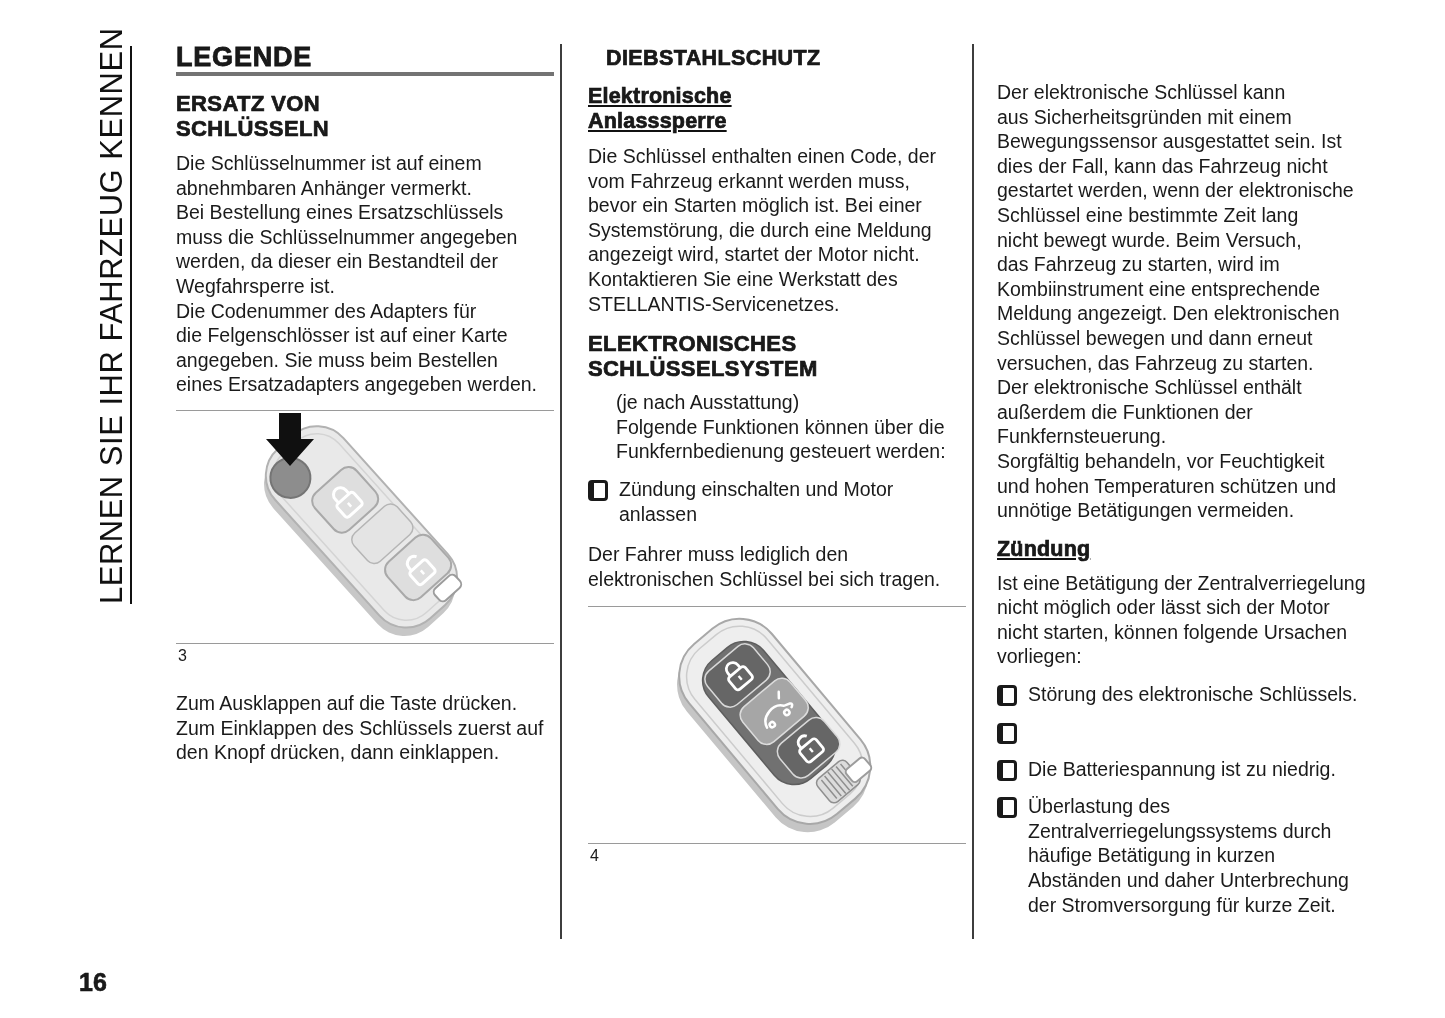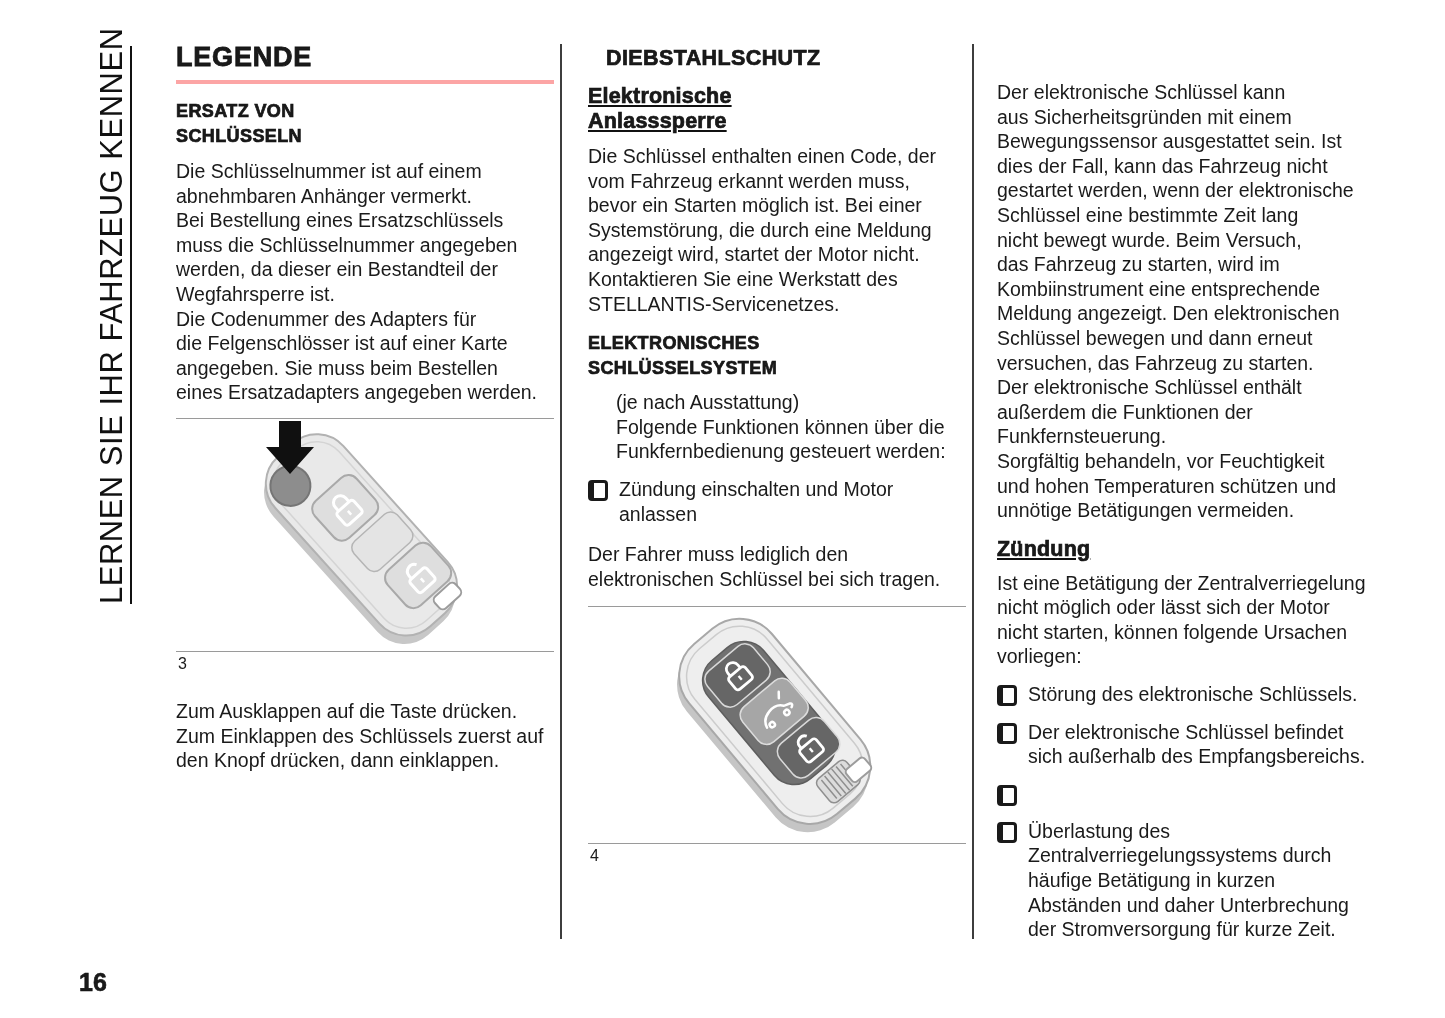--- a/index.html
+++ b/index.html
@@ -46,8 +46,8 @@
     font-size: 27px; line-height: 30px;
     font-weight: 900; letter-spacing: 0.8px;
     -webkit-text-stroke: 0.8px #111;
-    margin: 0; padding-bottom: 8px;
-    border-bottom: 4px solid #fca5a5;
+    margin: 0; 
+    border-bottom: 4px solid #737373;
     white-space: pre-line;
   }
   .col-title {

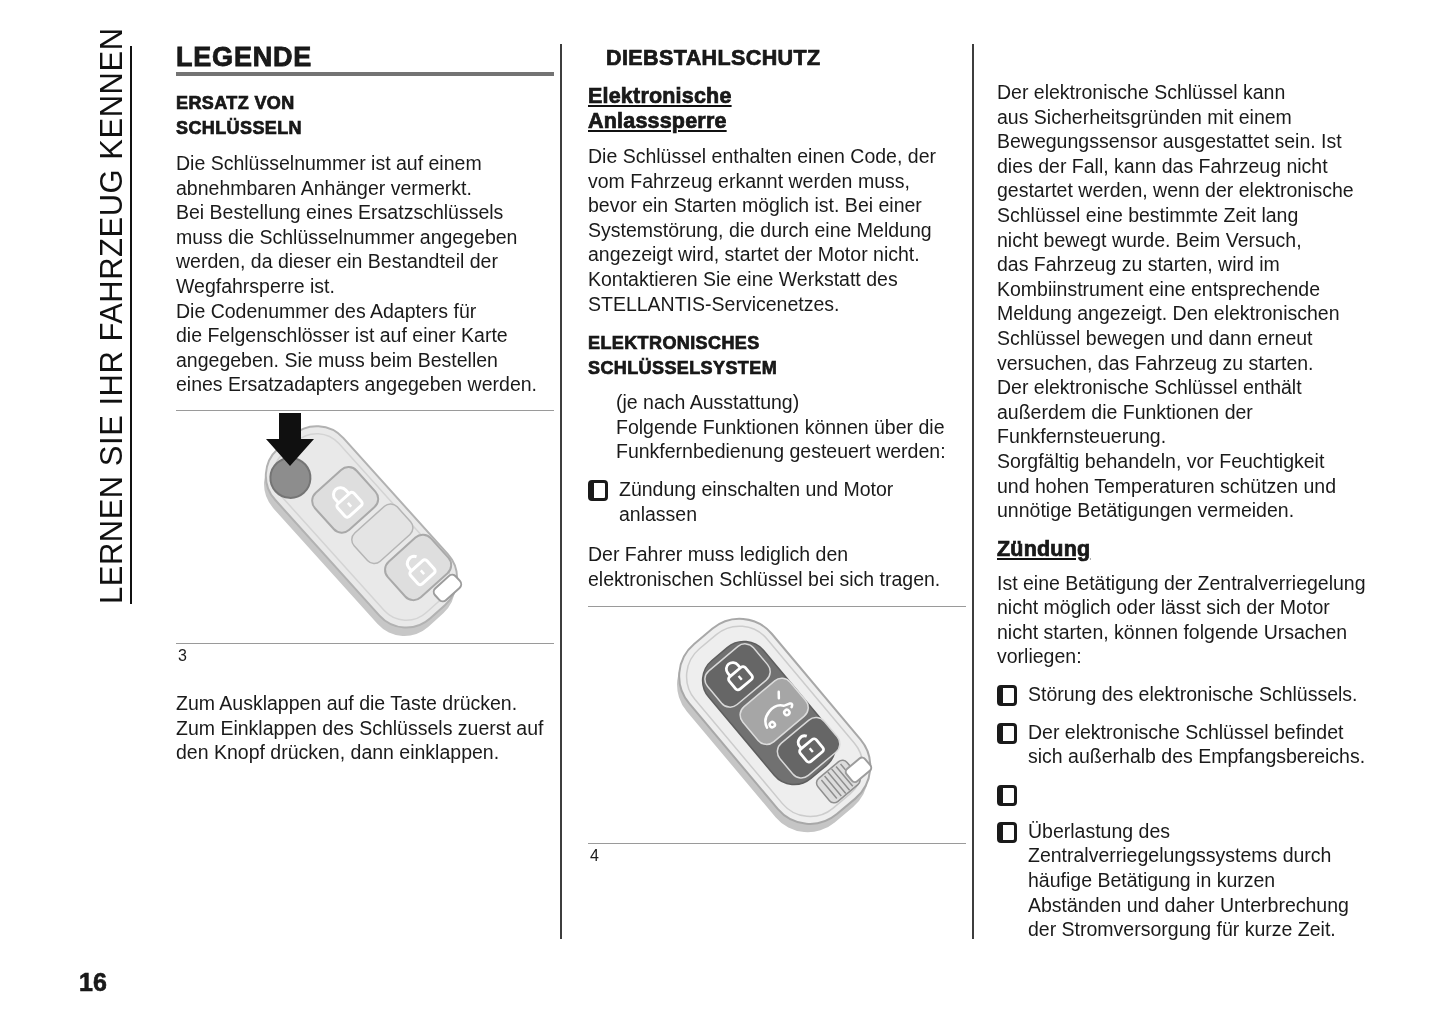--- a/index.html
+++ b/index.html
@@ -58,7 +58,7 @@
     white-space: pre-line;
   }
   .h-caps {
-    font-size: 18px; line-height: 25px;
+    font-size: 22px; line-height: 25px;
     font-weight: 900; letter-spacing: 0.4px;
     -webkit-text-stroke: 0.7px #111;
     margin: 15px 0 0 0;

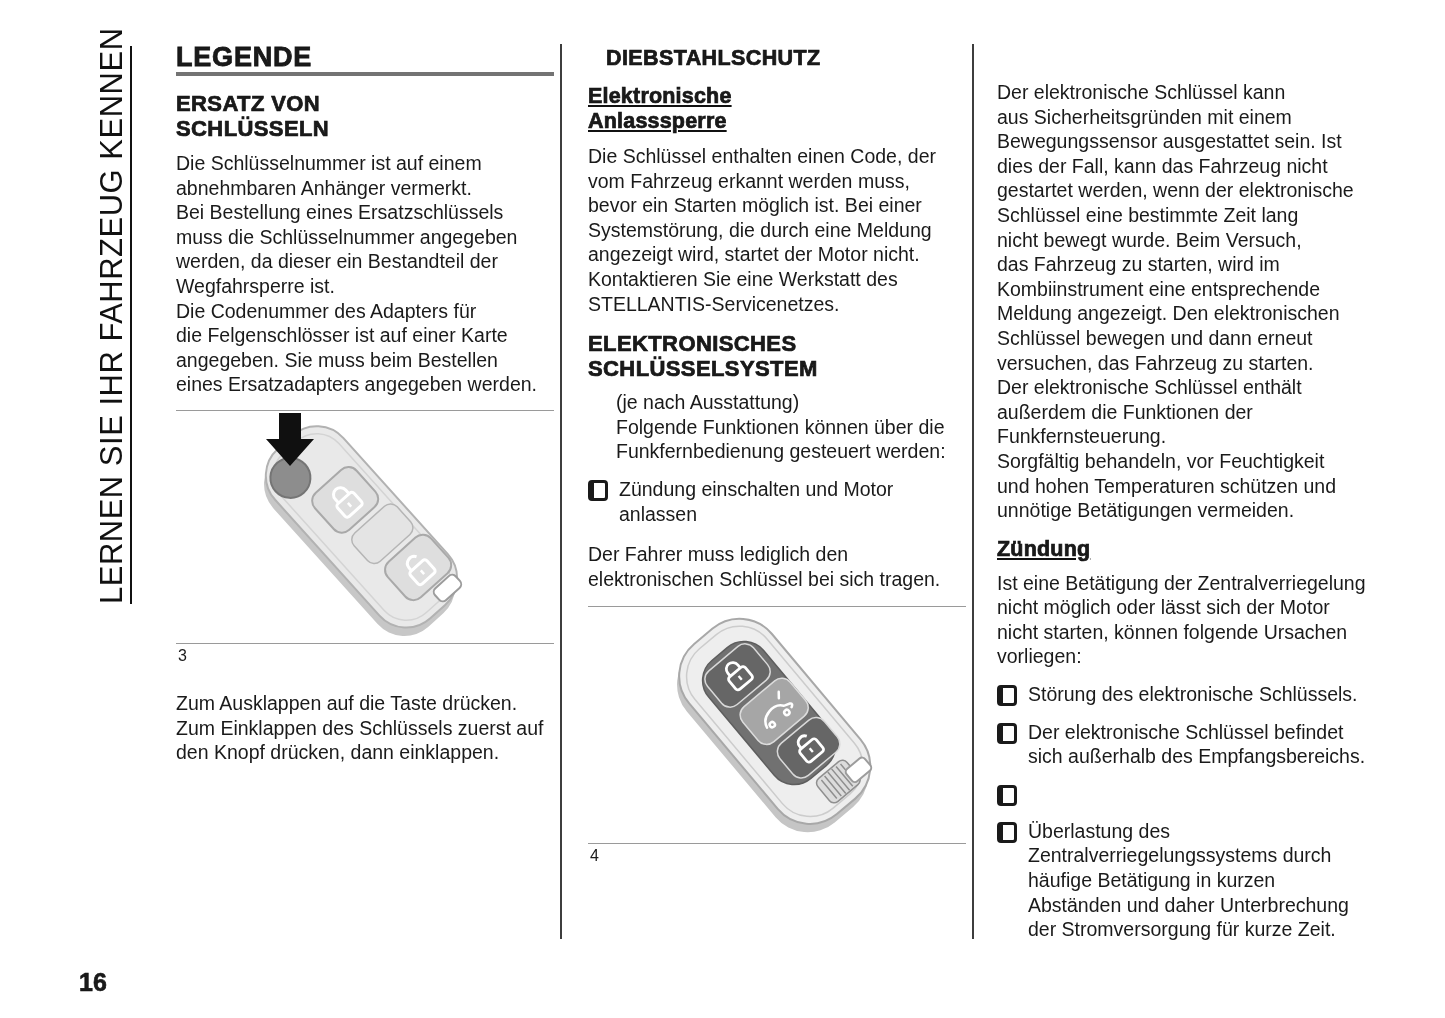--- a/index.html
+++ b/index.html
@@ -267,8 +267,6 @@
     </li>
     <li class="bullet-item">
       <span class="square-bullet"></span>
-      <span class="bullet-text">Der elektronische Schlüssel befindet
-sich außerhalb des Empfangsbereichs.</span>
     </li>
     <li class="bullet-item">
       <span class="square-bullet"></span>

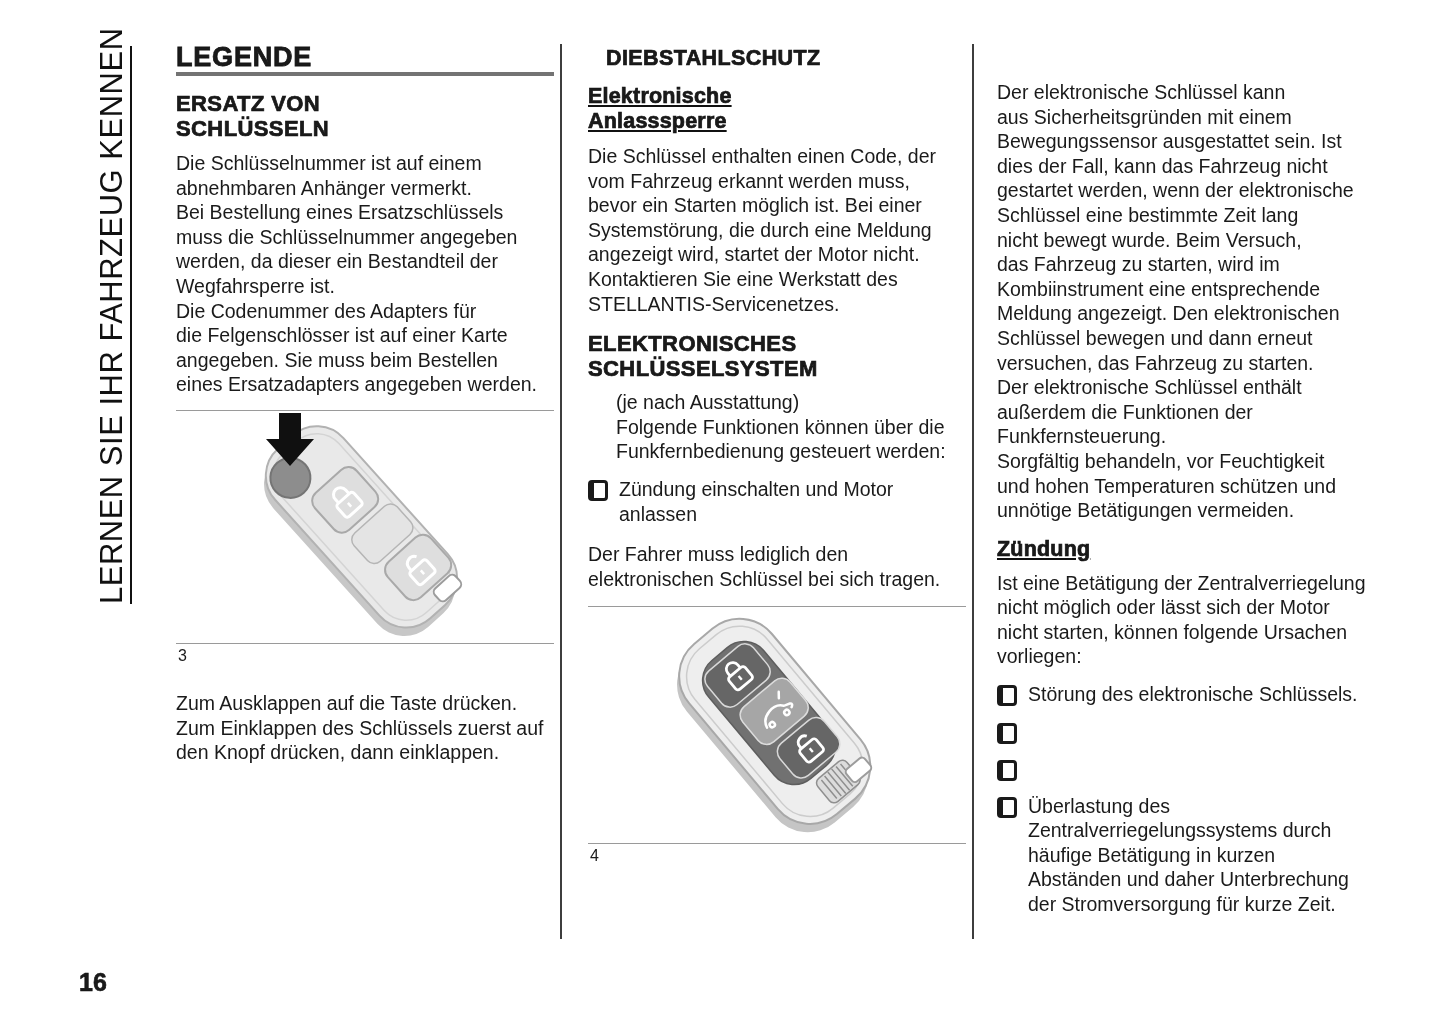--- a/index.html
+++ b/index.html
@@ -270,6 +270,7 @@
     </li>
     <li class="bullet-item">
       <span class="square-bullet"></span>
+      <span class="bullet-text">Die Batteriespannung ist zu niedrig.</span>
     </li>
     <li class="bullet-item">
       <span class="square-bullet"></span>

